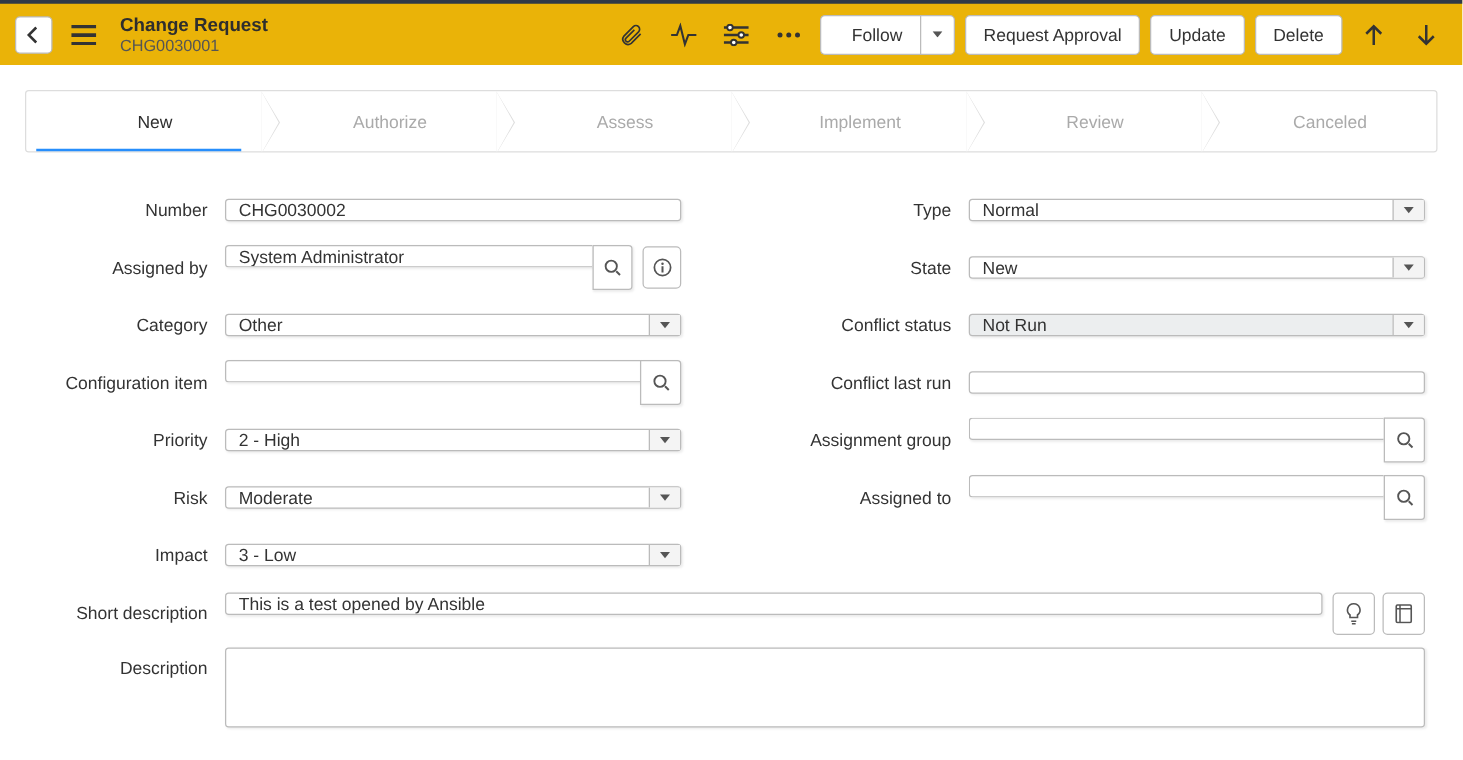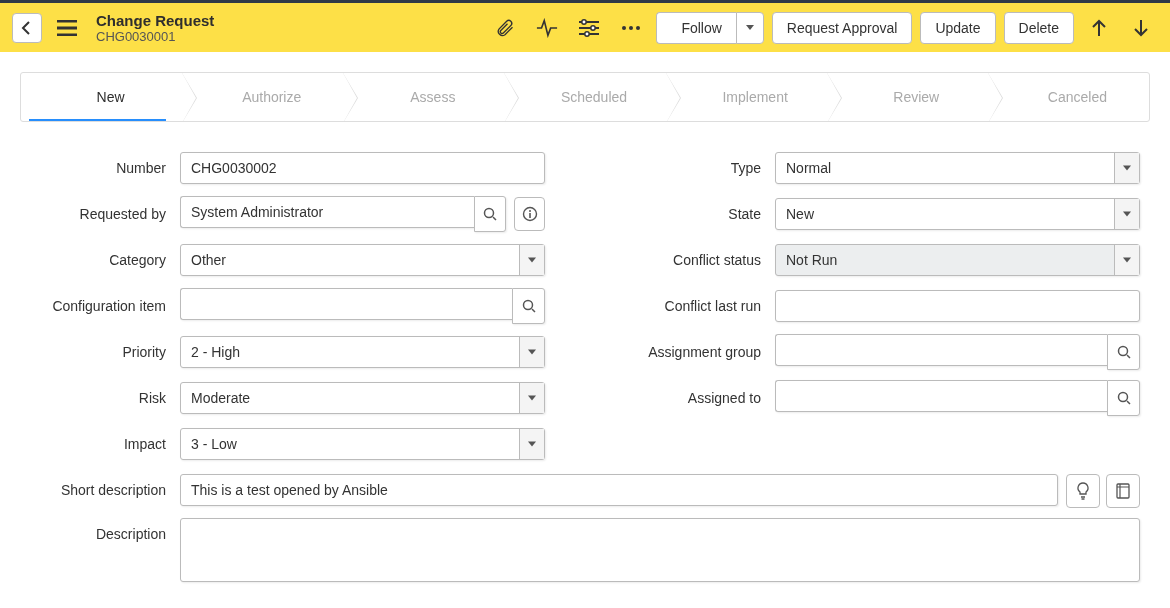--- a/index.html
+++ b/index.html
@@ -13,7 +13,7 @@
     overflow: hidden;
   }
   .topbar {
-    background: #fde047;
+    background: #eab308;
     border-top: 3px solid #2f3a47;
     height: 52px;
     display: flex;

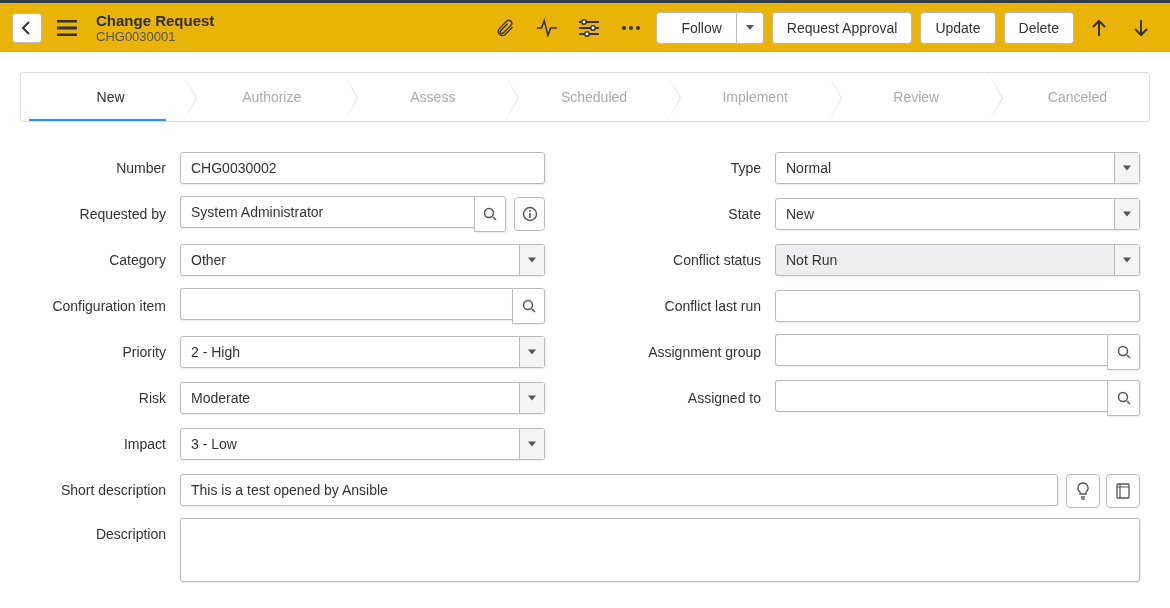--- a/index.html
+++ b/index.html
@@ -296,9 +296,6 @@
       </div>
     <div class="chevron">
         <span>Assess</span>
-      </div>
-    <div class="chevron">
-        <span>Scheduled</span>
       </div>
     <div class="chevron">
         <span>Implement</span>

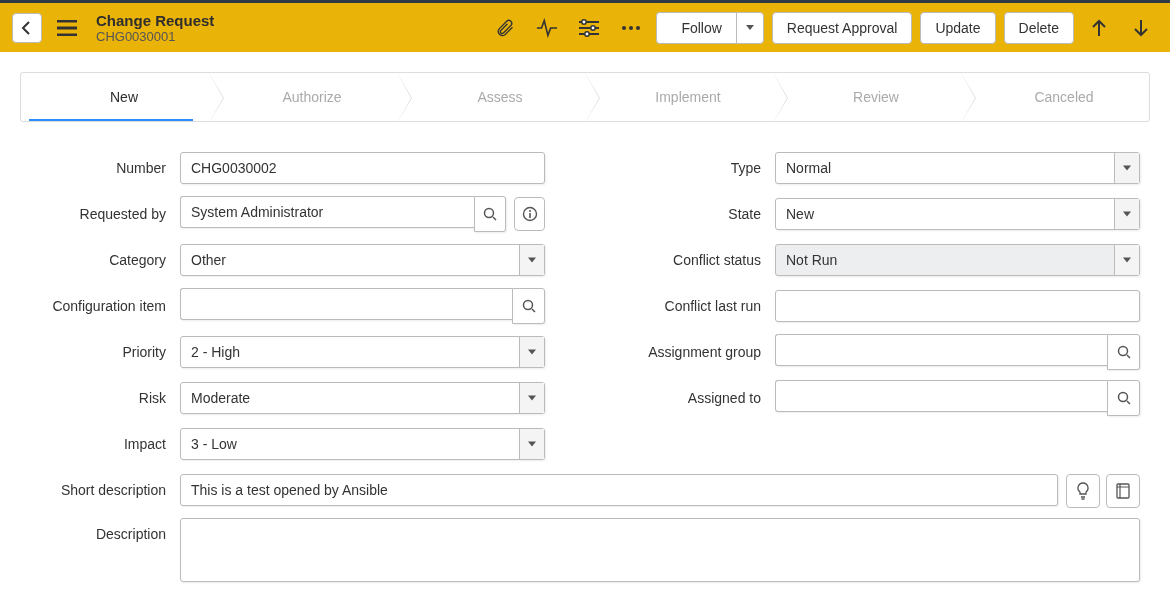--- a/index.html
+++ b/index.html
@@ -138,7 +138,7 @@
   }
   input[type="text"], .select-box, textarea {
     width: 100%;
-    height: 32px;
+    height: 18px;
     border: 1px solid #bbb;
     border-radius: 3px;
     padding: 0 10px;

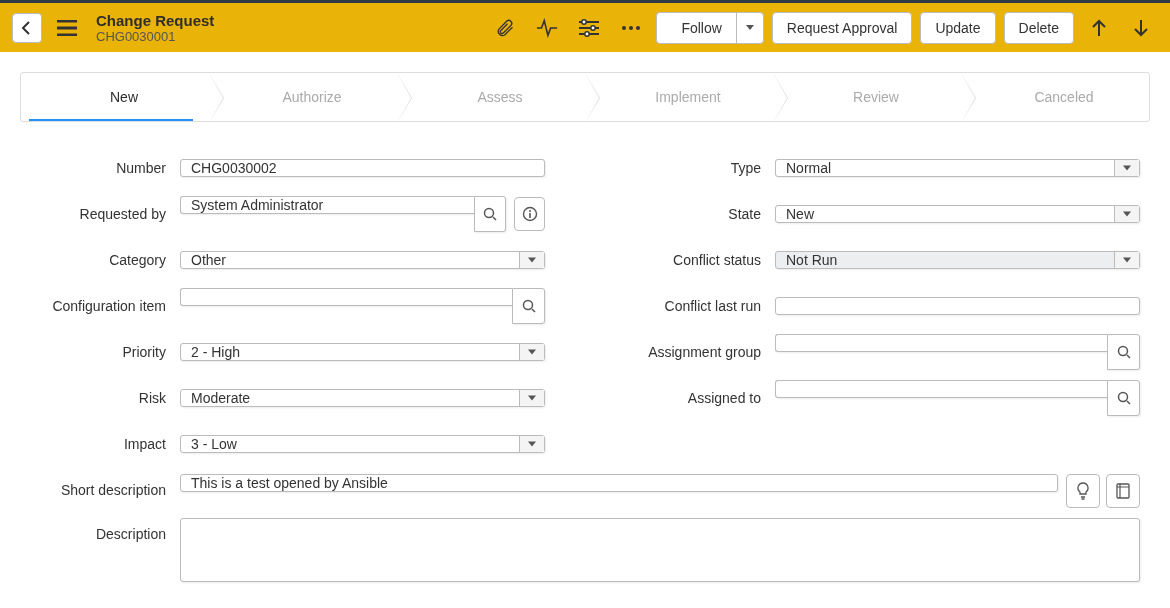--- a/index.html
+++ b/index.html
@@ -318,7 +318,7 @@
           </div>
       </div>
       <div class="row">
-        <div class="row-label">Requested by</div>
+        <div class="row-label">Assigned by</div>
         <div class="row-input">
           <div class="lookup-group">
             <input type="text" value="System Administrator" style="">

